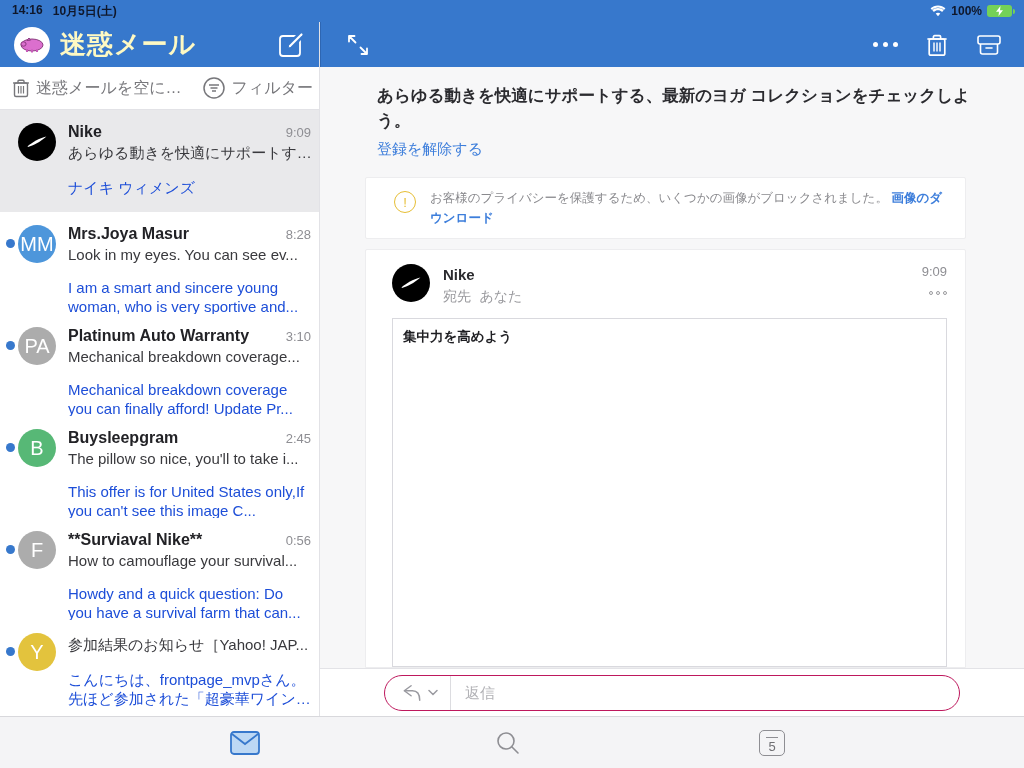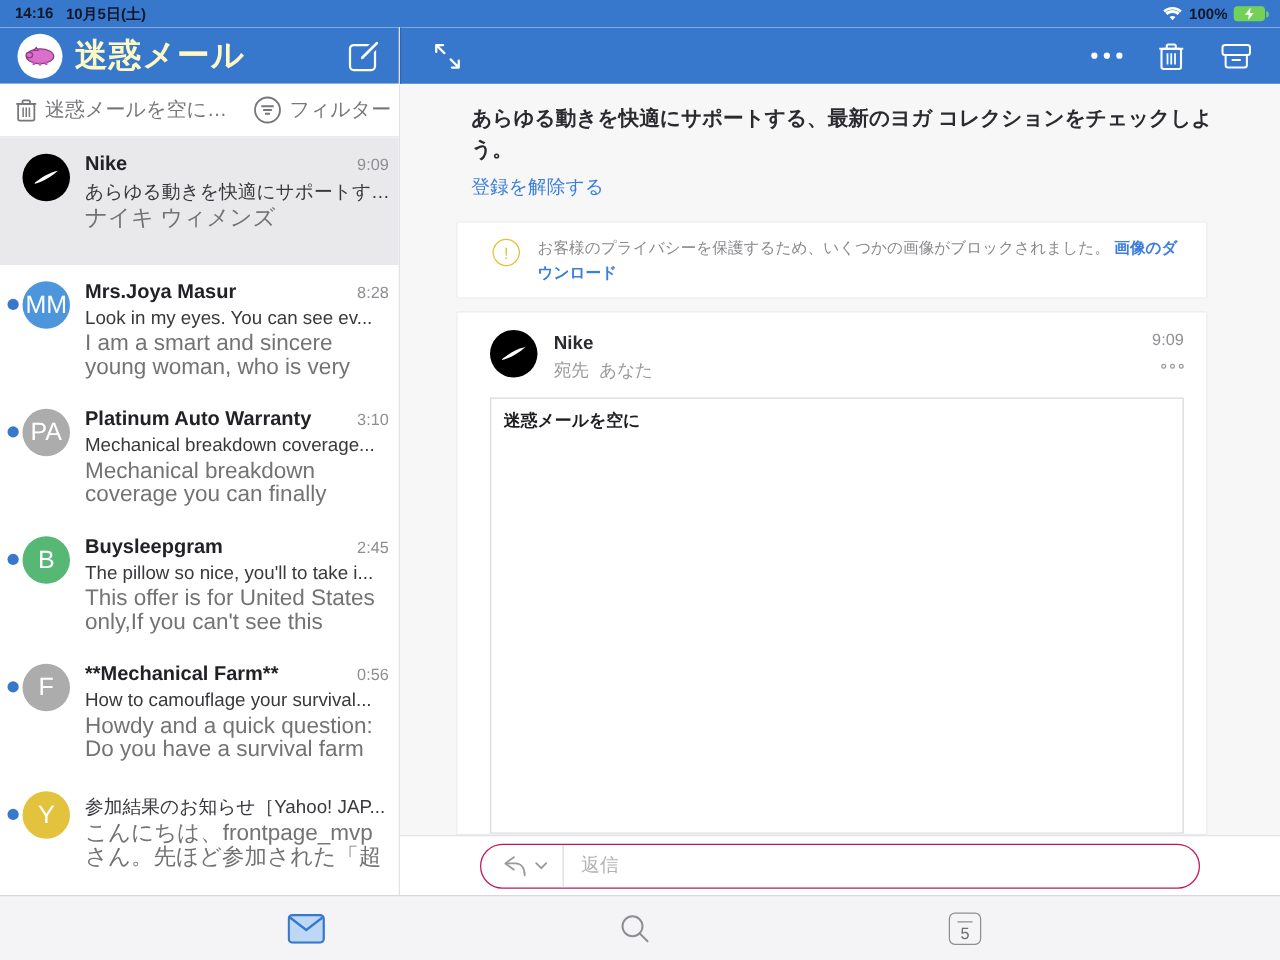--- a/index.html
+++ b/index.html
@@ -48,7 +48,7 @@
   .ename { font-size:16px; font-weight:bold; color:#222226; flex:1; white-space:nowrap; overflow:hidden; }
   .etime { font-size:13px; color:#8E8E93; margin-left:6px; flex:0 0 auto; }
   .esubj { font-size:15px; color:#39393D; margin-top:3px; white-space:nowrap; overflow:hidden; }
-  .eprev { font-size:18px; color:#737373; margin-top:2px; line-height:19px; max-height:38px; overflow:hidden; }
+  .eprev { font-size:15px; color:#1d4ed8; margin-top:15px; line-height:19px; max-height:38px; overflow:hidden; }
 
   
   .detail-scroll { flex:1; min-height:0; display:flex; flex-direction:column; overflow:hidden; }

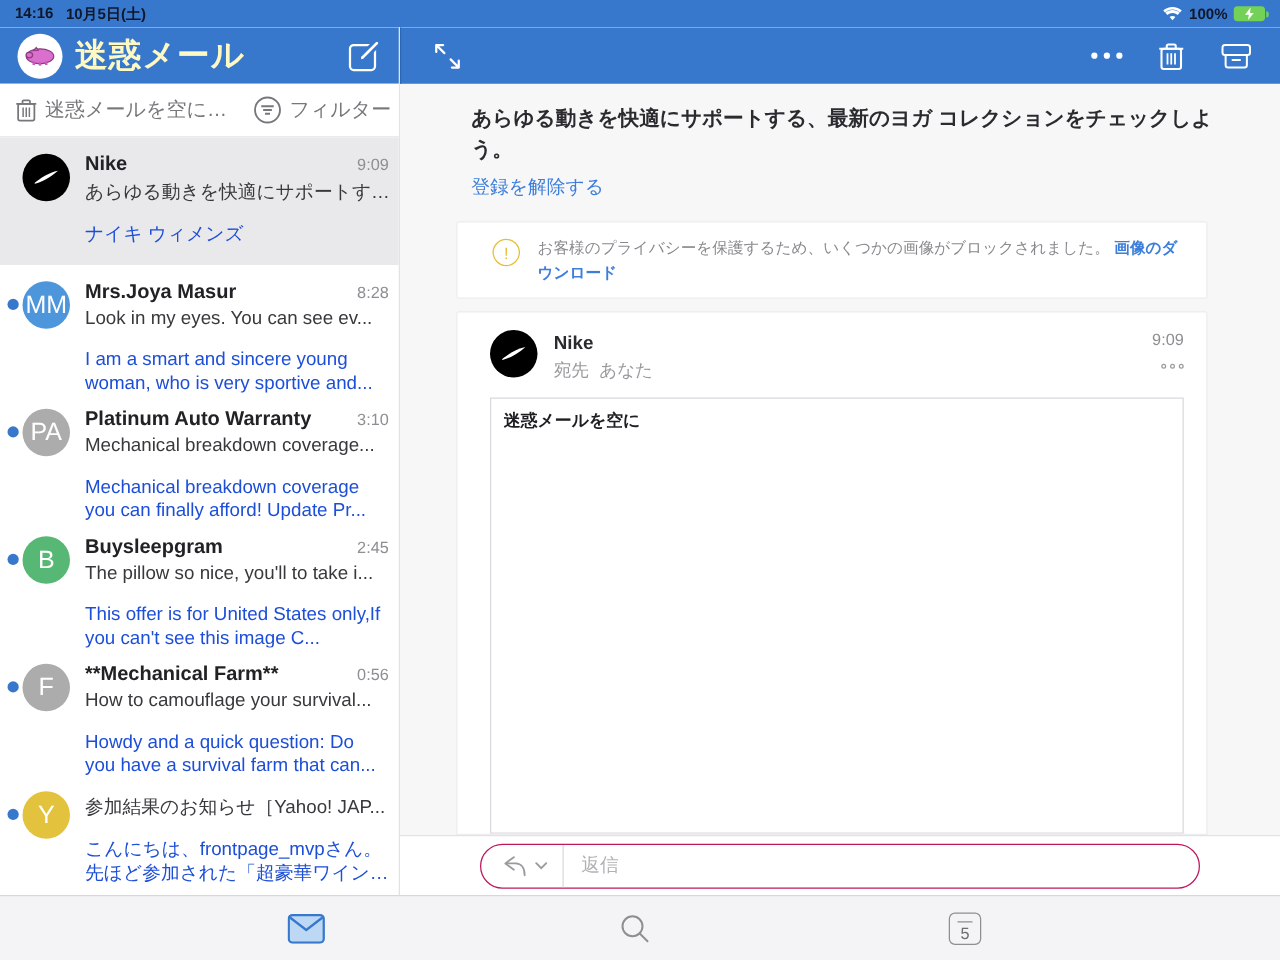--- a/index.html
+++ b/index.html
@@ -340,7 +340,7 @@
             </div>
           </div>
           <div class="body-box">
-            <div class="body-text">迷惑メールを空に</div>
+            <div class="body-text">集中力を高めよう</div>
           </div>
         </div>
       </div>

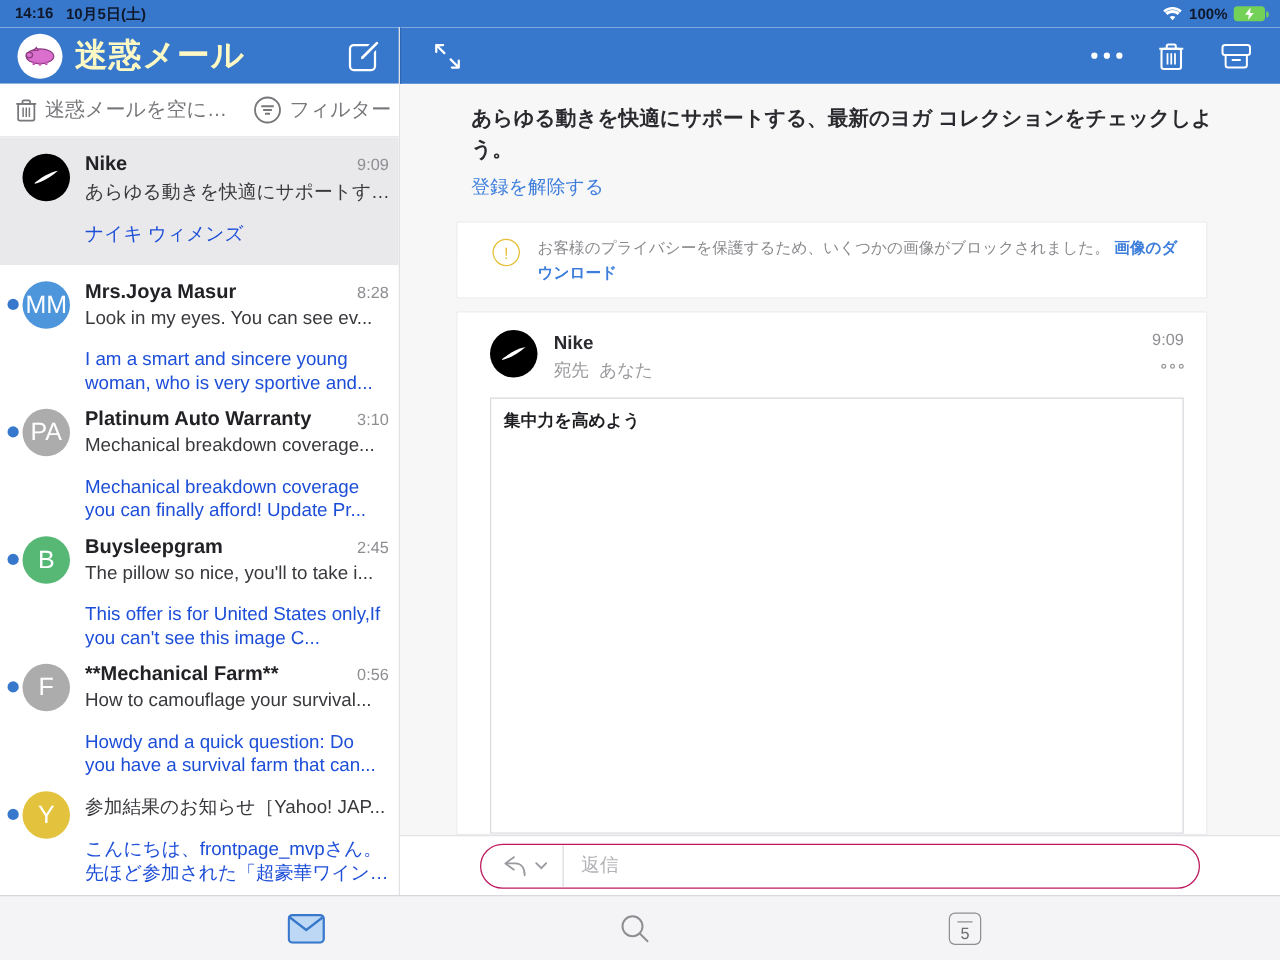--- a/index.html
+++ b/index.html
@@ -249,7 +249,7 @@
             </div>
           <div class="email-text">
             <div class="row1">
-                <span class="ename">**Mechanical Farm**</span>
+                <span class="ename">**Surviaval Nike**</span>
                 <span class="etime">0:56</span>
               </div>
             <div class="esubj">How to camouflage your survival...</div>

